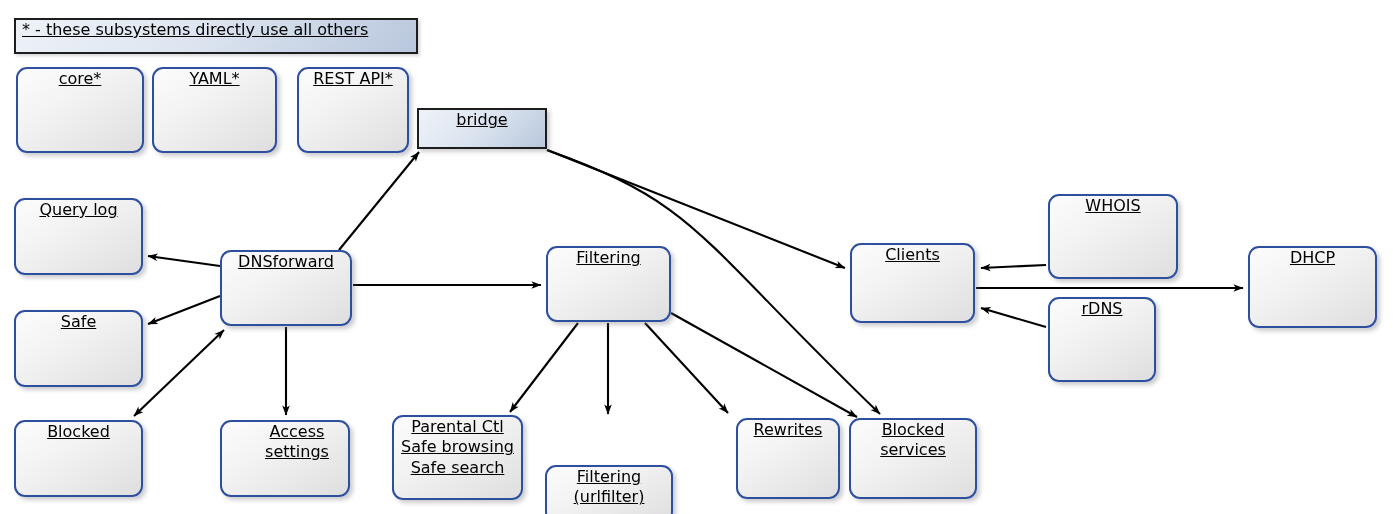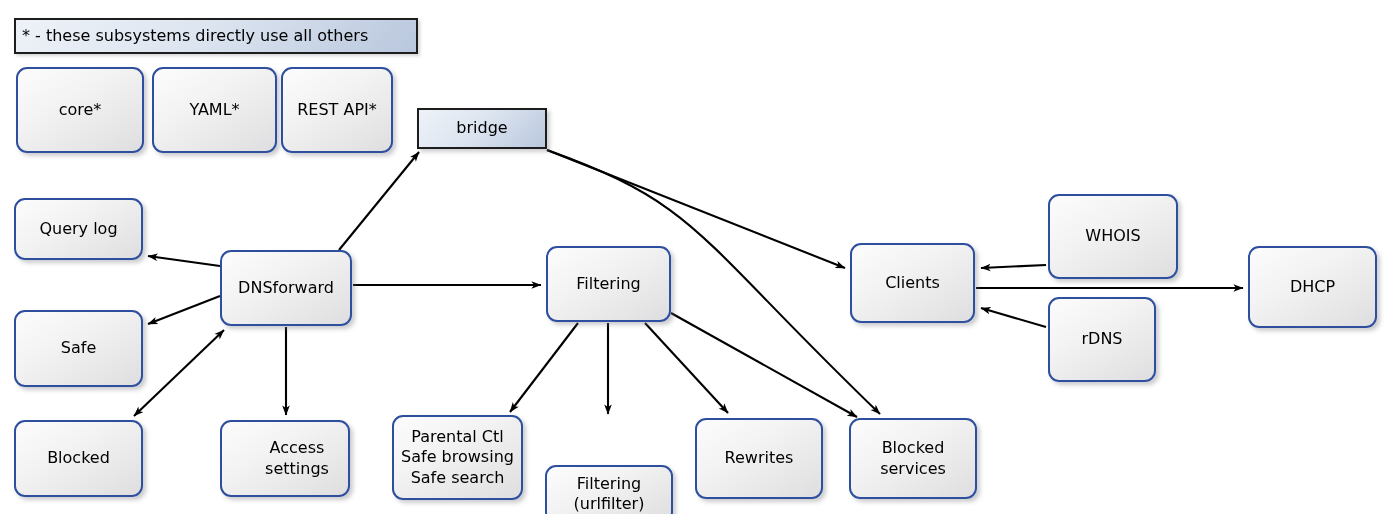--- a/index.html
+++ b/index.html
@@ -19,7 +19,6 @@
     position: absolute;
     box-sizing: border-box;
     display: flex;
-    align-items: center;
     justify-content: center;
     text-align: center;
     color: #000000;
@@ -27,6 +26,7 @@
     line-height: 1.28;
     z-index: 5;
     white-space: pre-line;
+    text-decoration: underline;
   }
   
   .node.box {

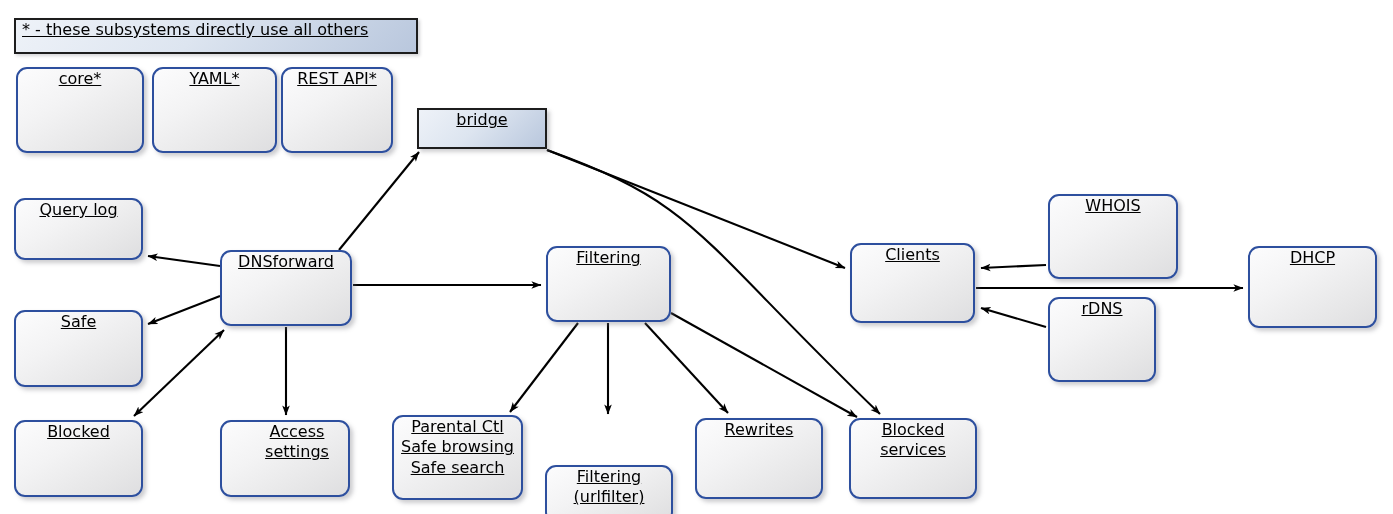--- a/index.html
+++ b/index.html
@@ -115,7 +115,7 @@
   <div class="node box" style="left:152px; top:67px; width:125px; height:86px;">
     <span>YAML*</span>
   </div>
-  <div class="node box" style="left:281px; top:67px; width:112px; height:86px;">
+  <div class="node box" style="left:297px; top:67px; width:112px; height:86px;">
     <span>REST API*</span>
   </div>
   <div class="node bluebox" style="left:417px; top:108px; width:130px; height:41px; z-index:6;">

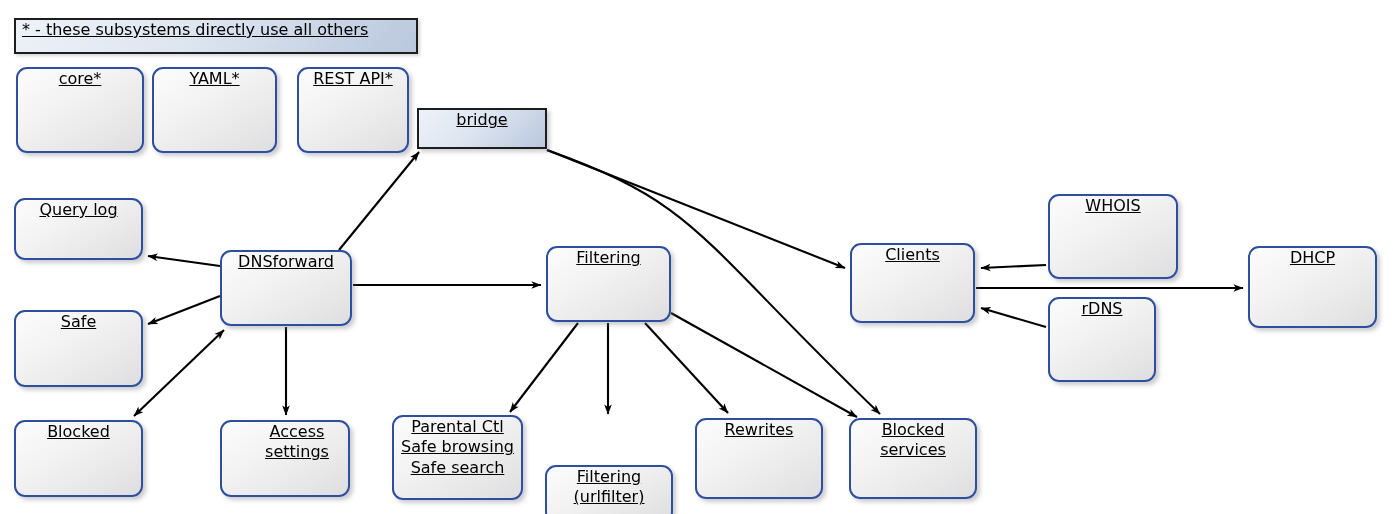--- a/index.html
+++ b/index.html
@@ -122,7 +122,7 @@
     <span>bridge</span>
   </div>
 
-  <div class="node box" style="left:14px; top:198px; width:129px; height:62px;">
+  <div class="node box" style="left:14px; top:198px; width:129px; height:77px;">
     <span>Query log</span>
   </div>
   <div class="node box" style="left:14px; top:310px; width:129px; height:77px;">

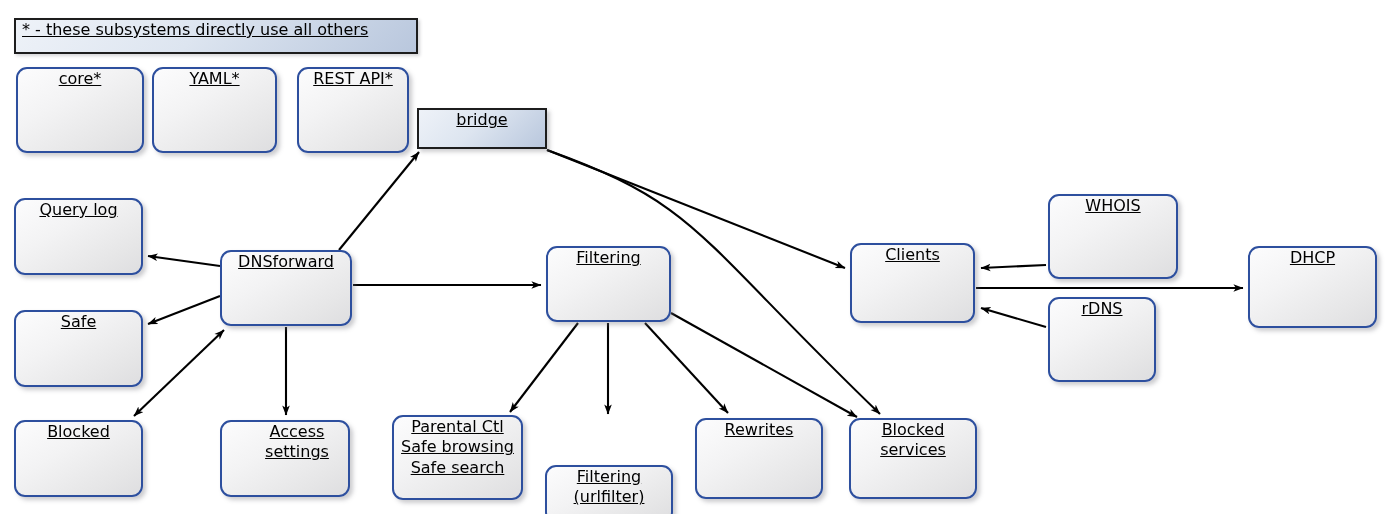--- a/index.html
+++ b/index.html
@@ -152,7 +152,7 @@
     <span>Filtering
 (urlfilter)</span>
   </div>
-  <div class="node box" style="left:695px; top:418px; width:128px; height:81px;">
+  <div class="node box" style="left:736px; top:418px; width:104px; height:81px;">
     <span>Rewrites</span>
   </div>
   <div class="node box" style="left:849px; top:418px; width:128px; height:81px;">

